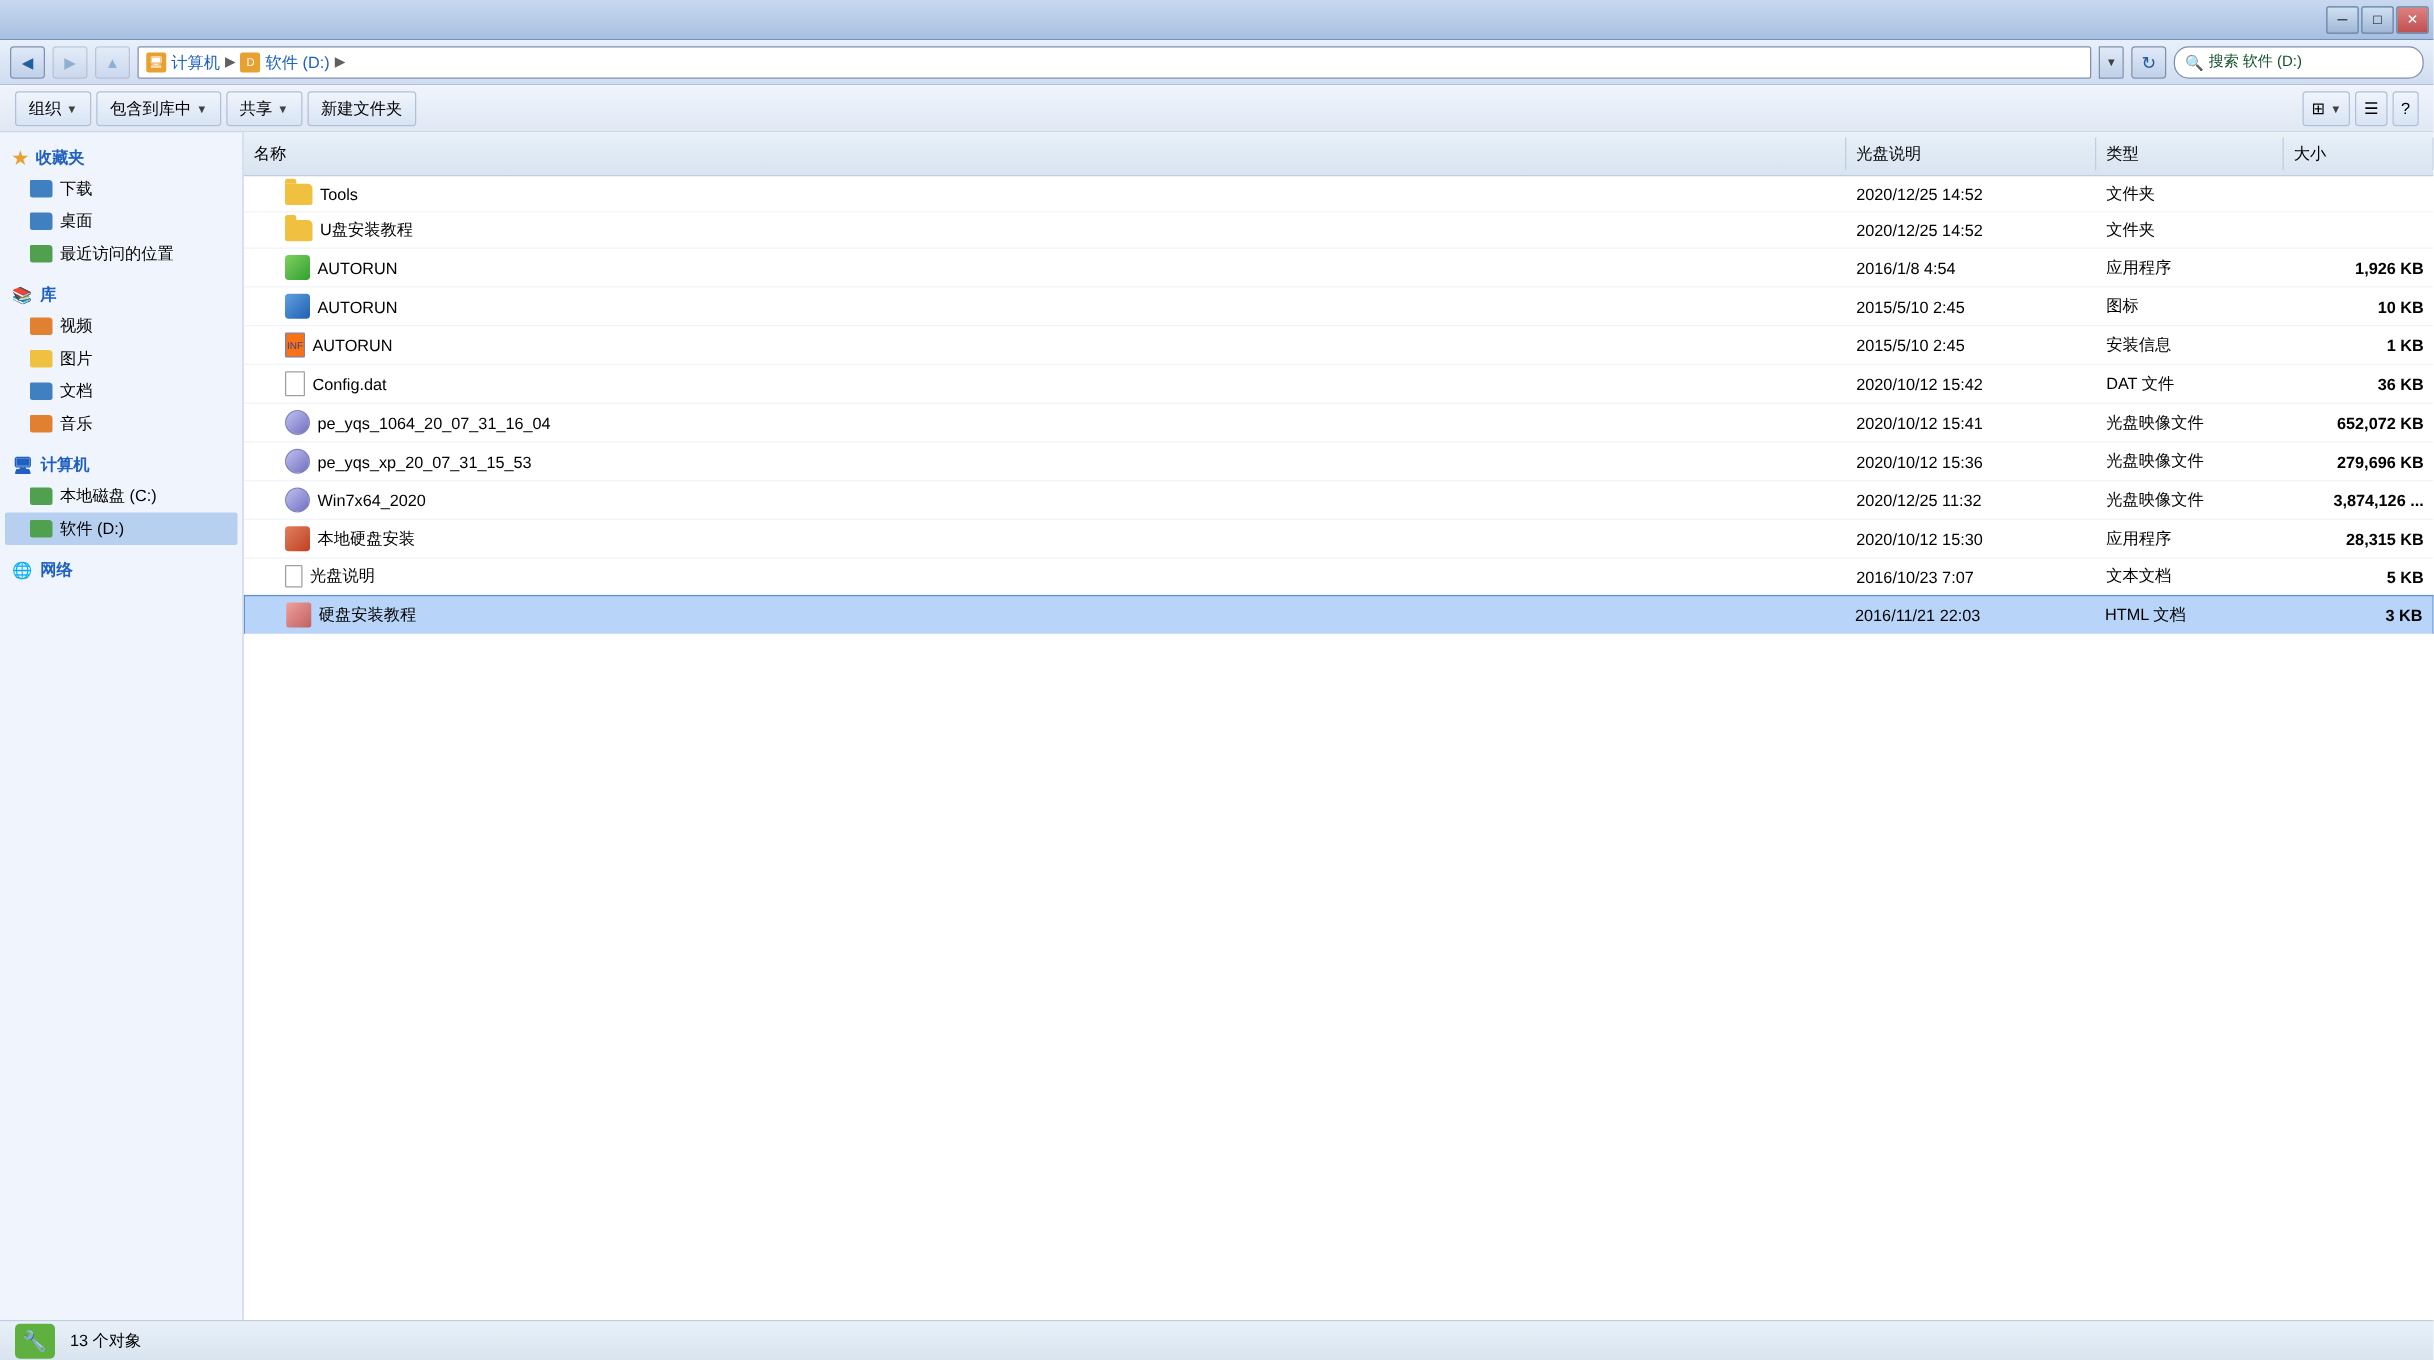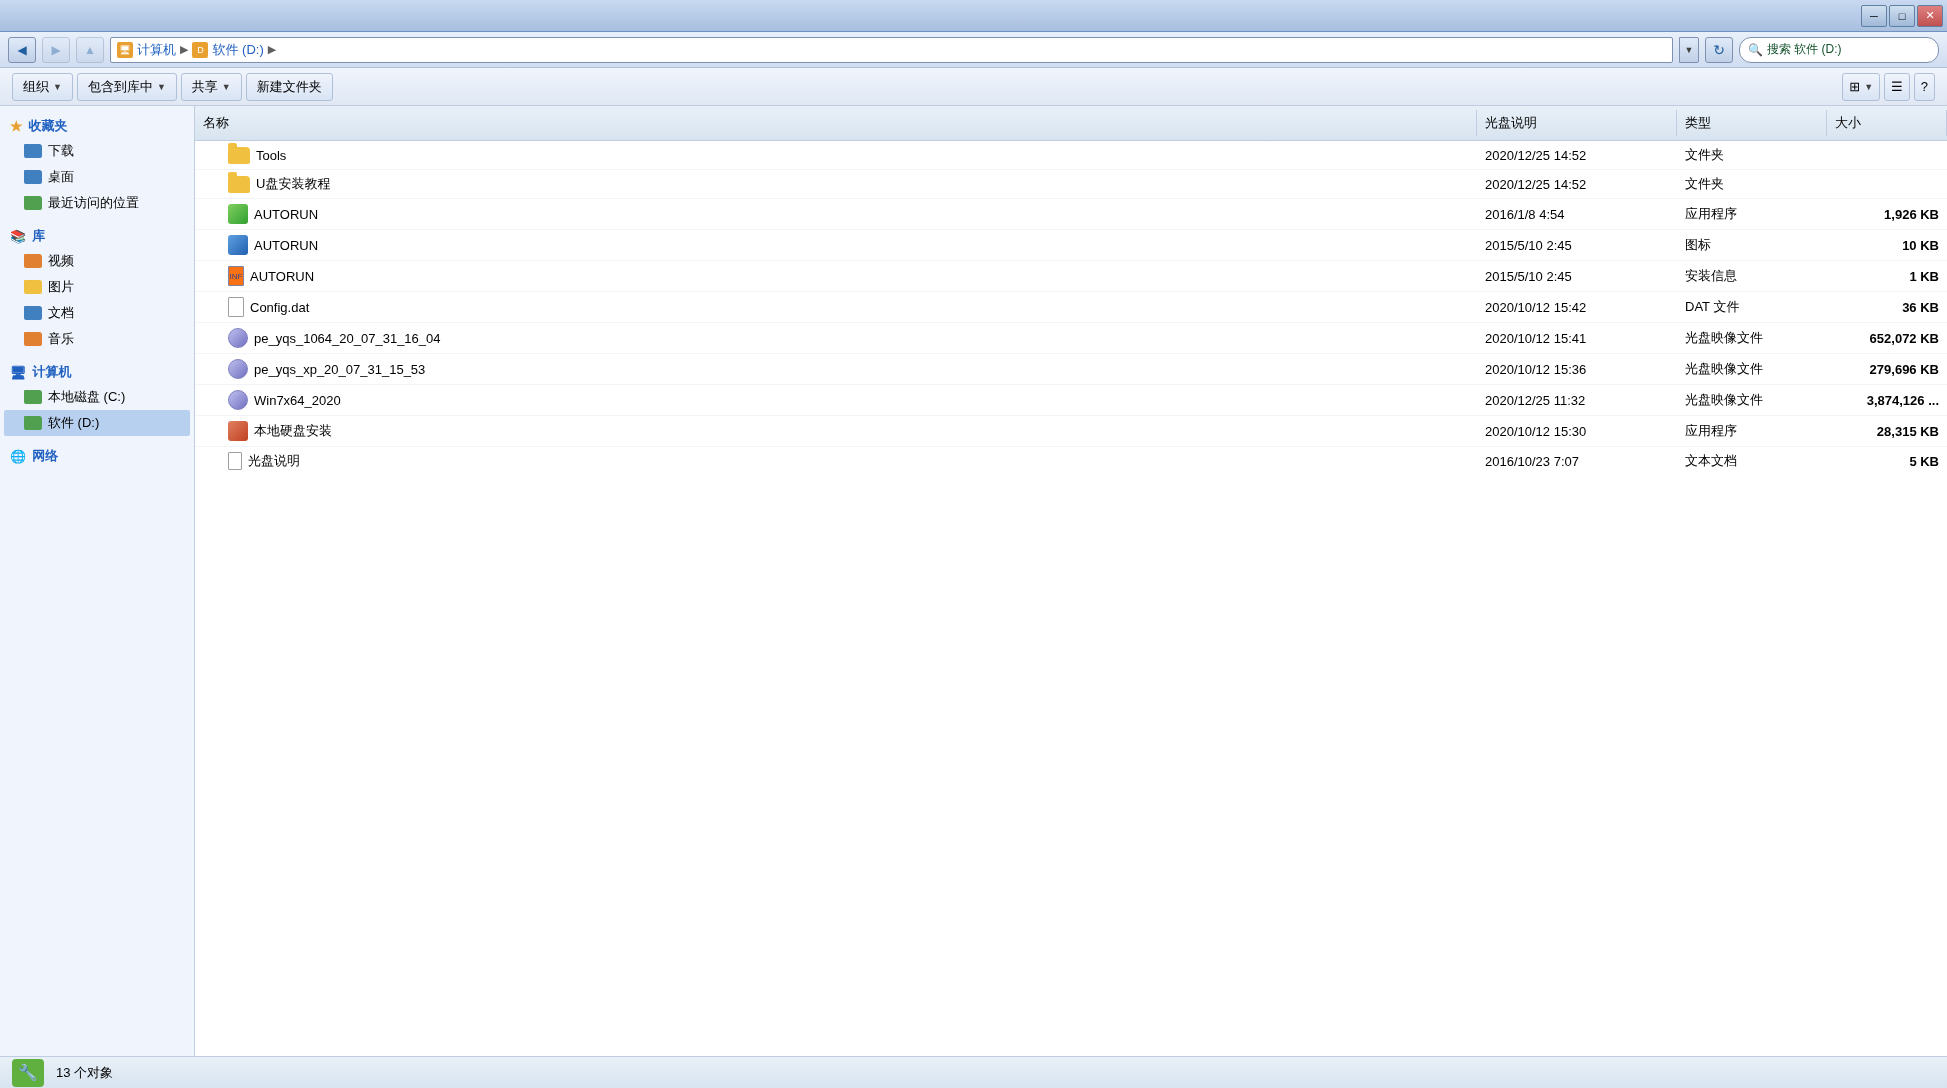--- a/index.html
+++ b/index.html
@@ -553,6 +553,15 @@
       <div class="file-type-cell">文本文档</div>
       <div class="file-size-cell">5 KB</div>
     </div>
+        <div class="file-row selected">
+      <div class="file-name-cell">
+        <span style="display:inline-block;width:20px;height:20px;background:linear-gradient(135deg,#f0a0a0,#c06060);border-radius:2px;"></span>
+        <span>硬盘安装教程</span>
+      </div>
+      <div class="file-date-cell">2016/11/21 22:03</div>
+      <div class="file-type-cell">HTML 文档</div>
+      <div class="file-size-cell">3 KB</div>
+    </div>
       </div>
   </div>
 </div>

